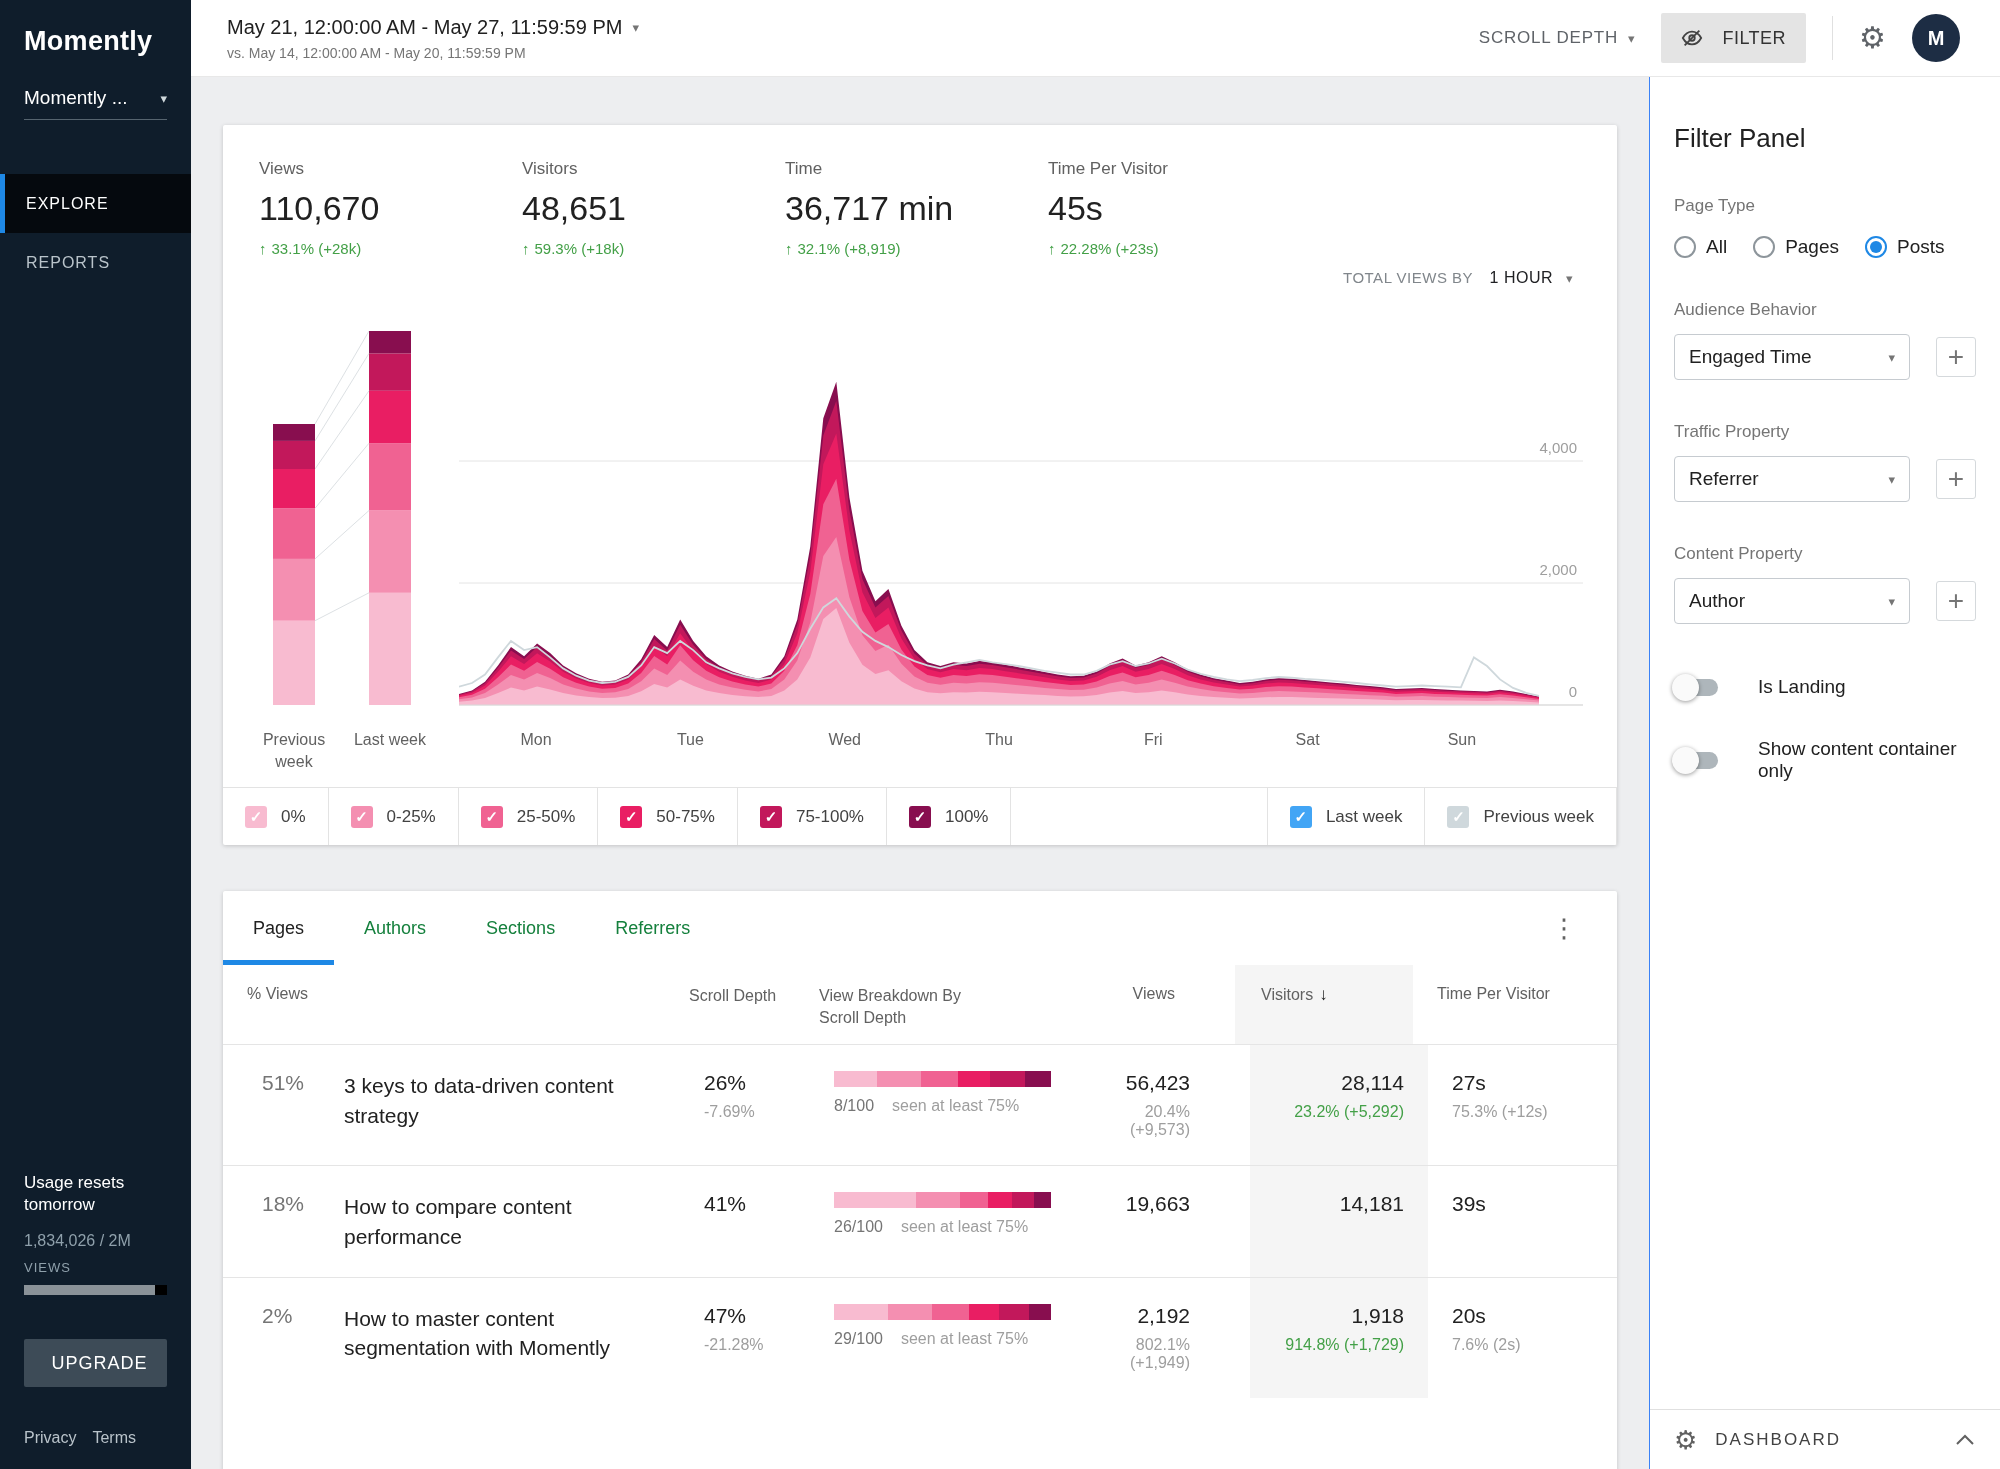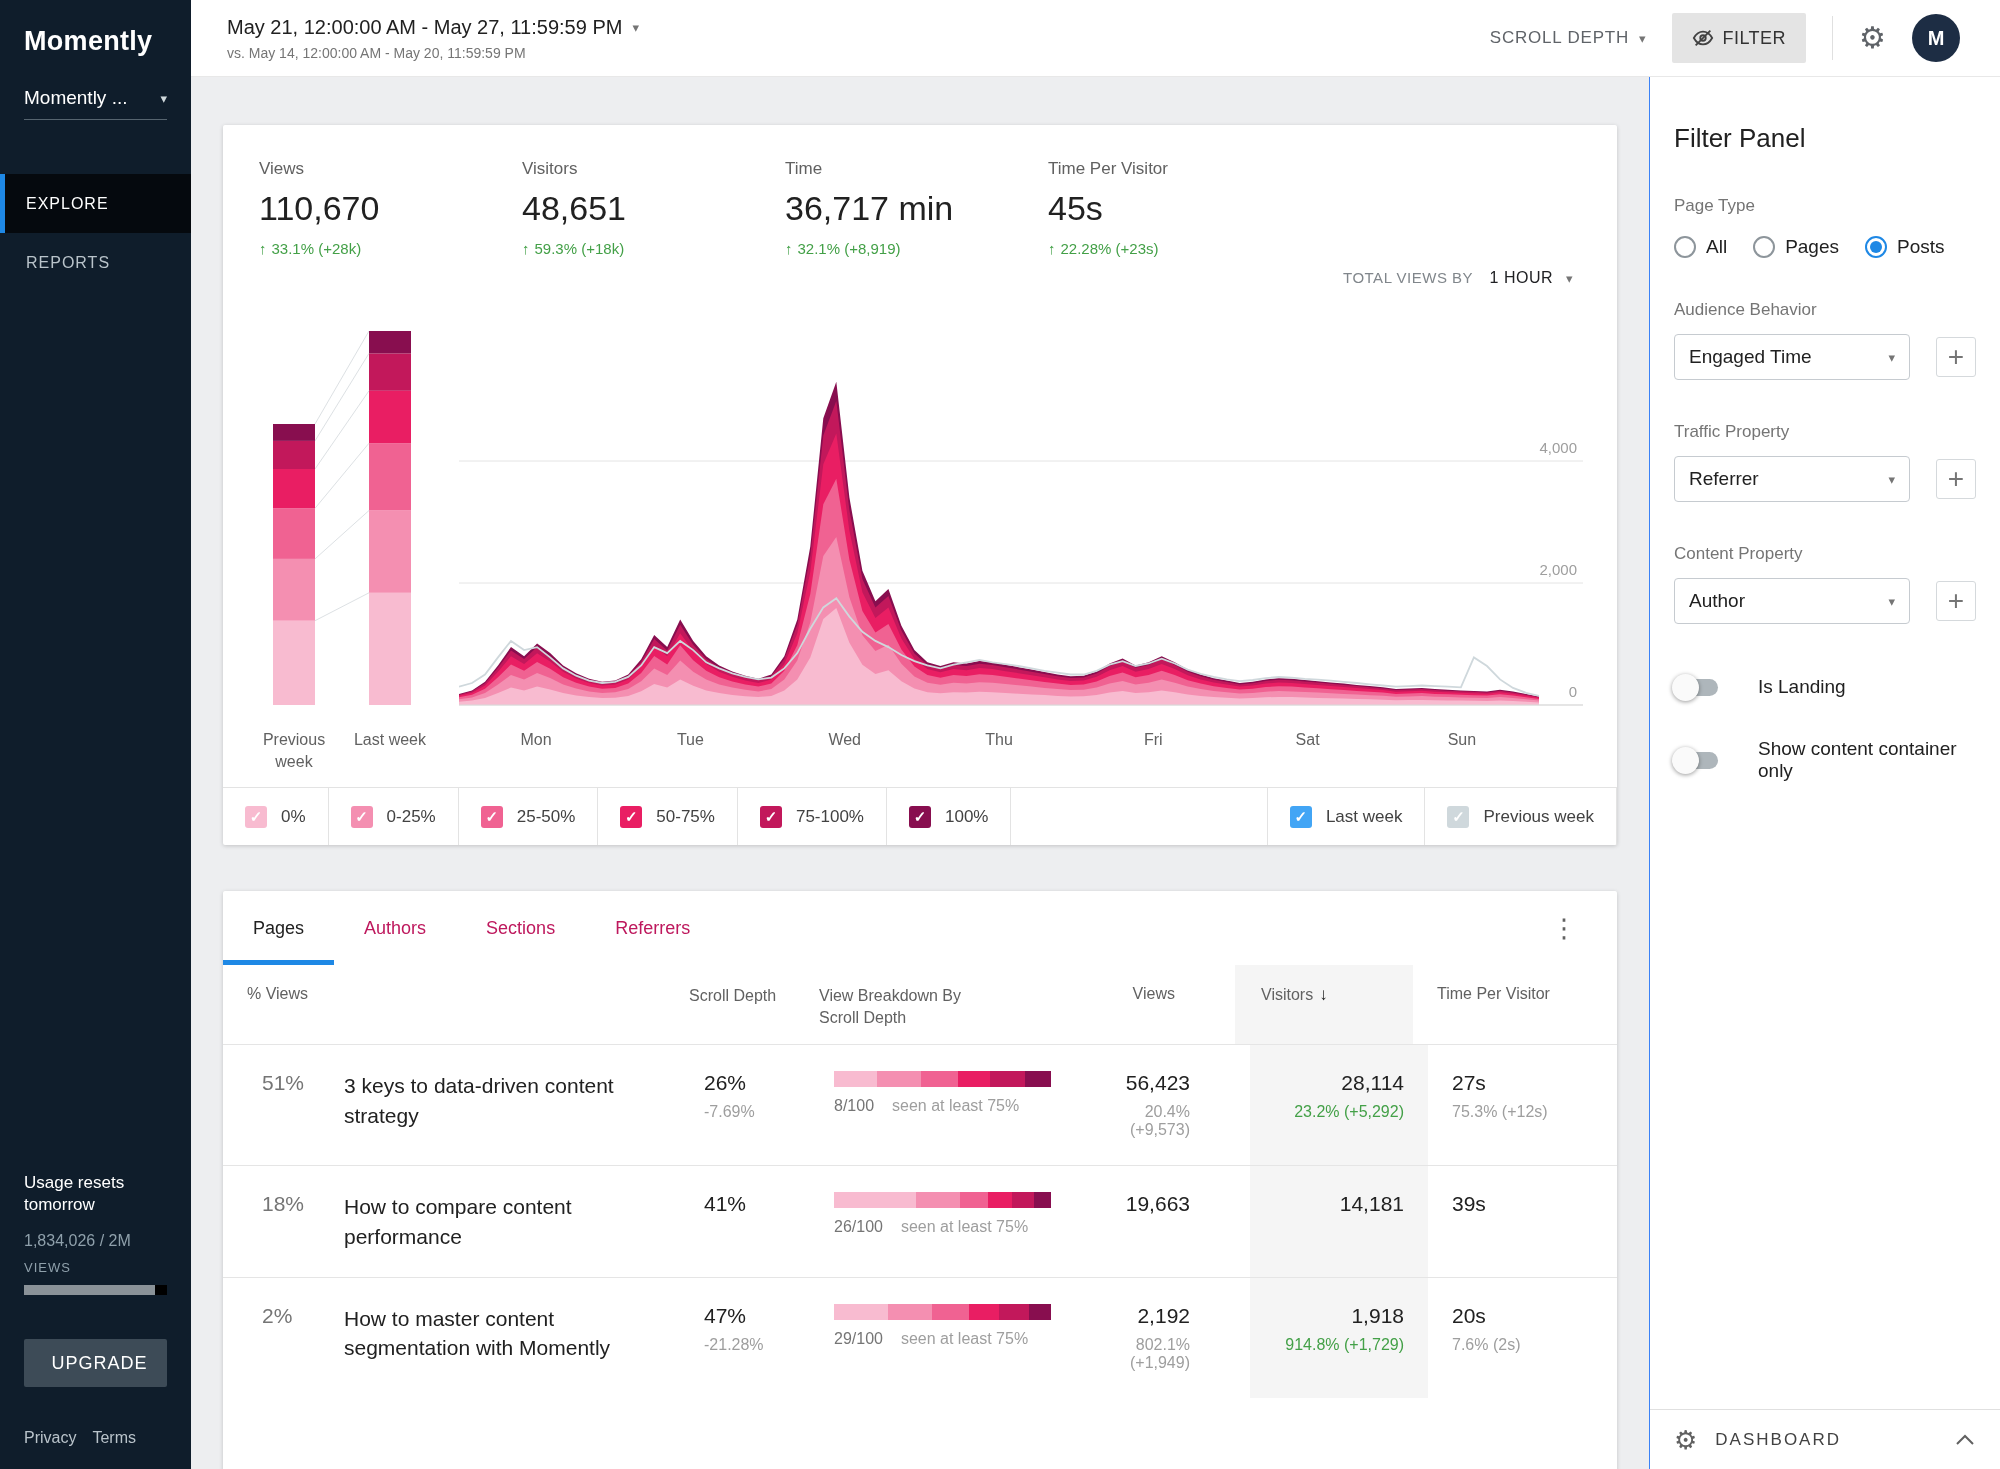--- a/index.html
+++ b/index.html
@@ -39,7 +39,7 @@
   .topbar-right { margin-left: auto; display: flex; align-items: center; gap: 26px; padding-right: 40px; }
   .metric-select { display: flex; align-items: center; gap: 10px; font-size: 17px; color: #5f6368;
                    letter-spacing: .8px; cursor: pointer; }
-  .filter-btn { display: flex; align-items: center; gap: 8px; height: 50px; padding: 0 20px; background: #e4e4e4;
+  .filter-btn { display: flex; align-items: center; gap: 19px; height: 50px; padding: 0 20px; background: #e4e4e4;
                 border: none; border-radius: 2px; font-size: 18px; color: #333; letter-spacing: .5px;
                 font-family: inherit; cursor: pointer; }
   .hdr-divider { width: 1px; height: 44px; background: #e0e0e0; }

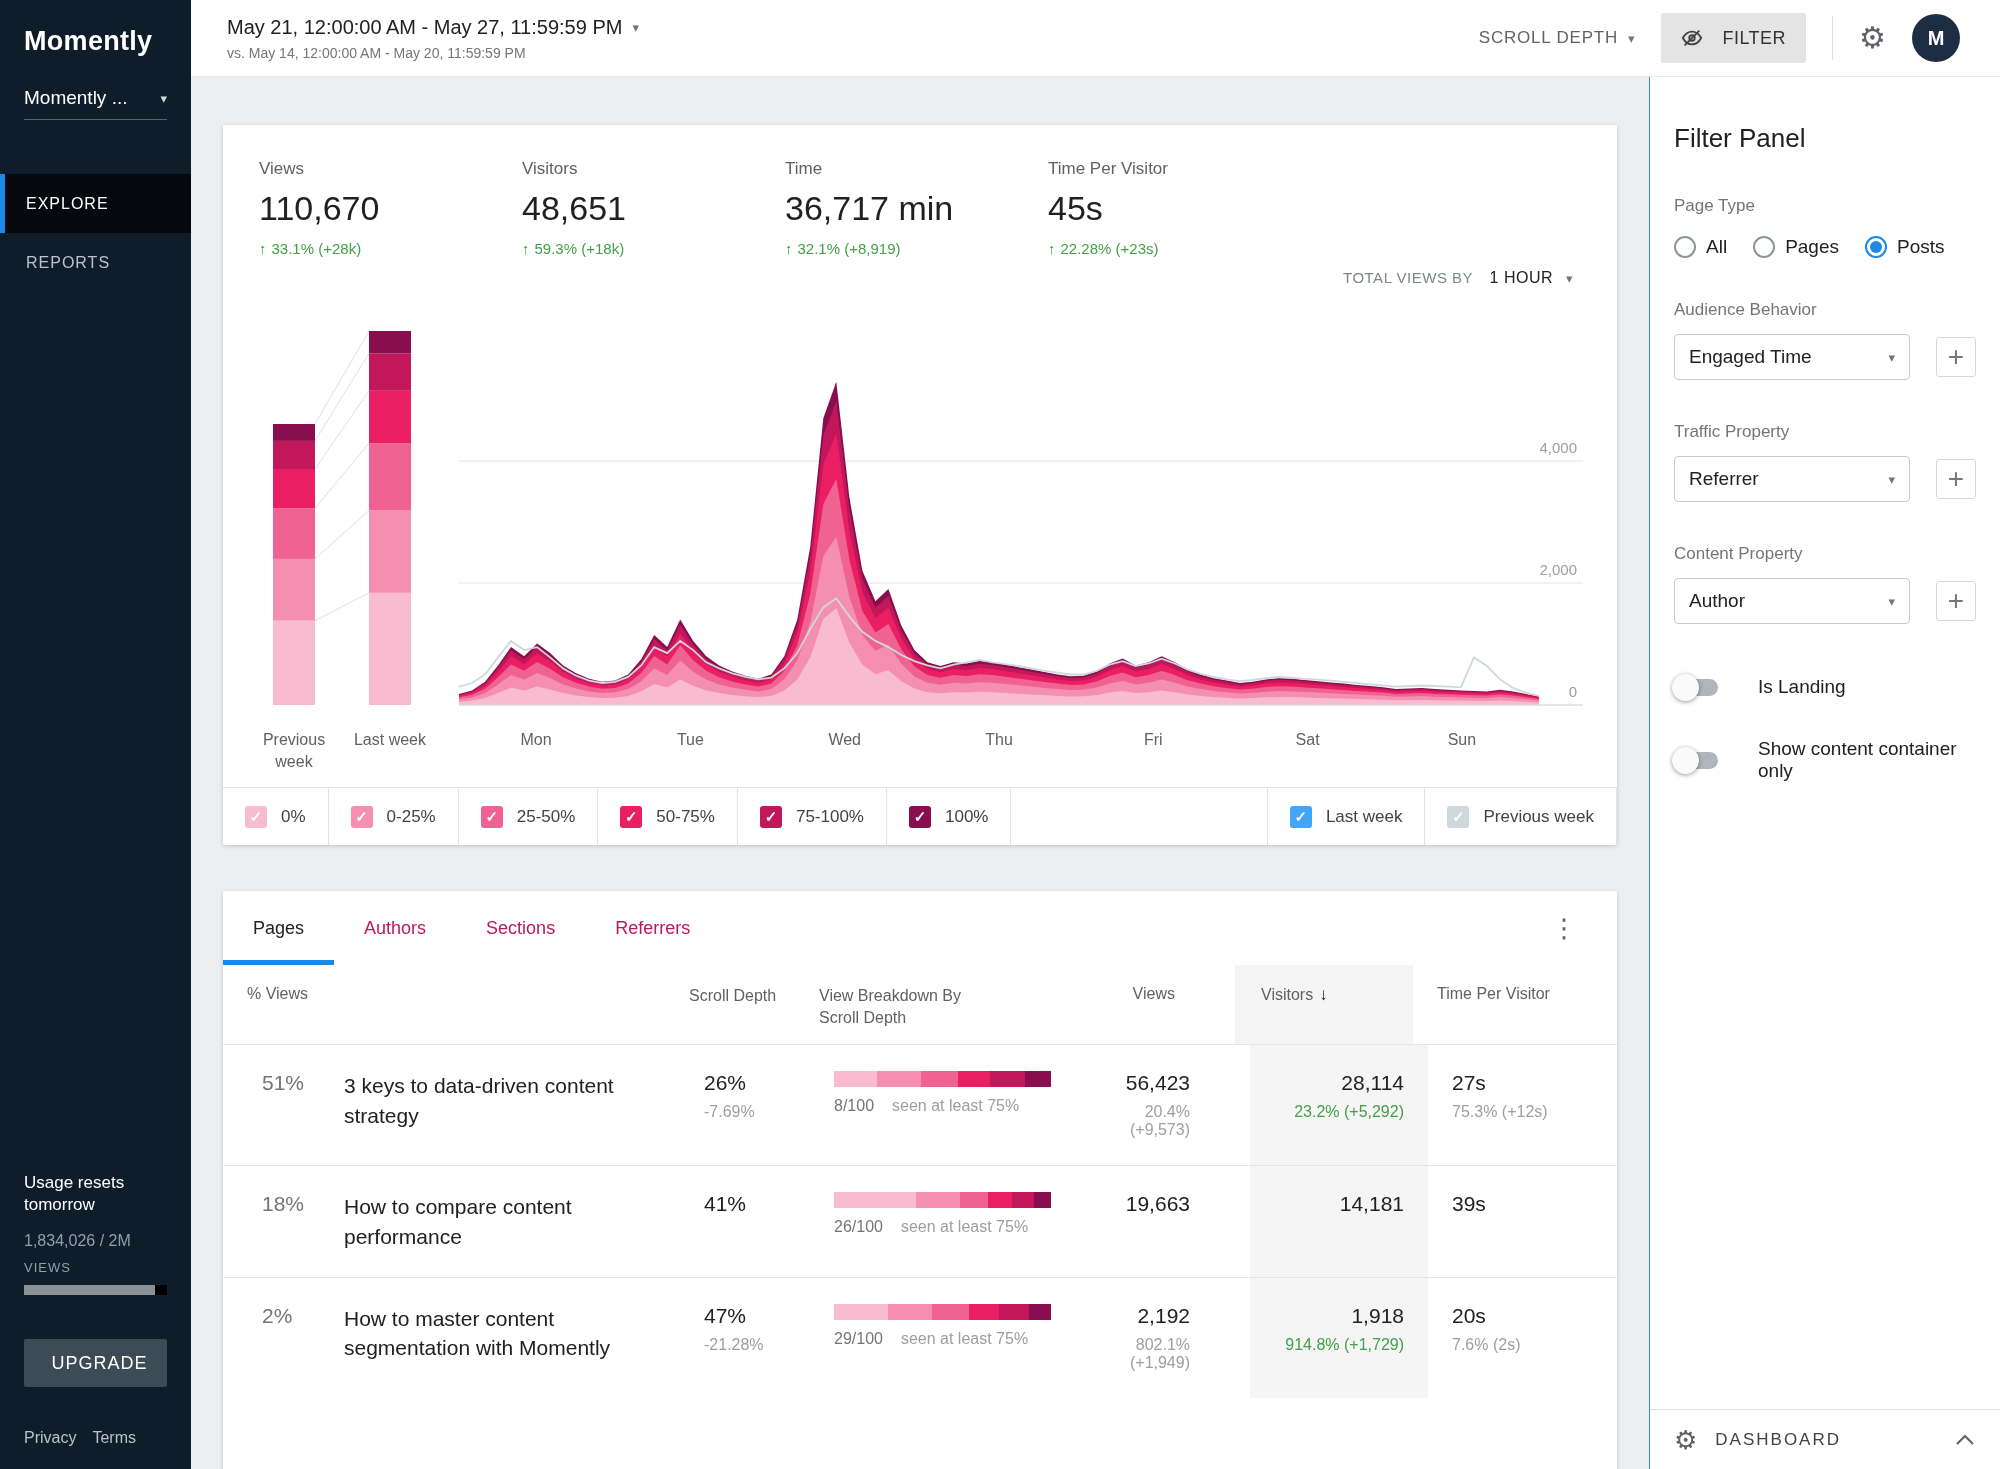--- a/index.html
+++ b/index.html
@@ -77,7 +77,7 @@
   .table-card { margin-top: 46px; min-height: 600px; }
   .tabs-row { display: flex; align-items: center; height: 74px; }
   .tabs { display: flex; height: 100%; }
-  .tab { padding: 0 30px; display: flex; align-items: center; font-size: 18px; color: #be185d; position: relative; cursor: pointer; }
+  .tab { padding: 0 30px; display: flex; align-items: center; font-size: 18px; color: #15803d; position: relative; cursor: pointer; }
   .tab.active { color: #212121; }
   .tab.active::after { content: ''; position: absolute; left: 0; right: 0; bottom: 0; height: 5px; background: #1e88e5; }
   .kebab { margin-left: auto; margin-right: 40px; font-size: 26px; color: #616161; cursor: pointer; }

